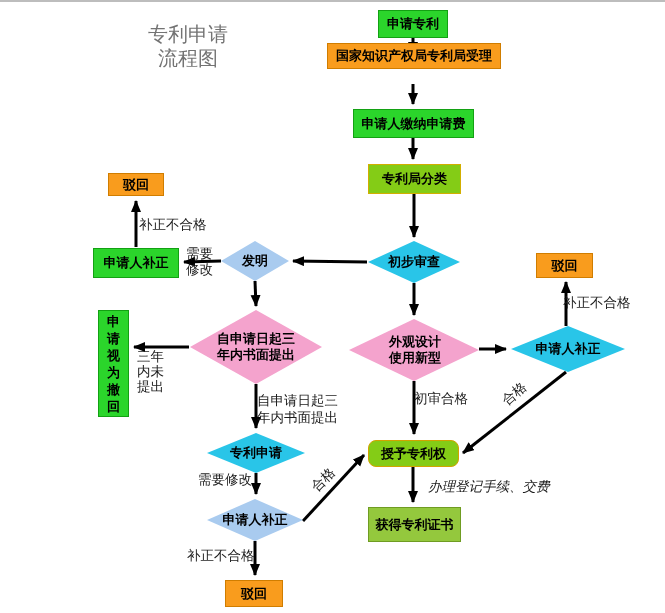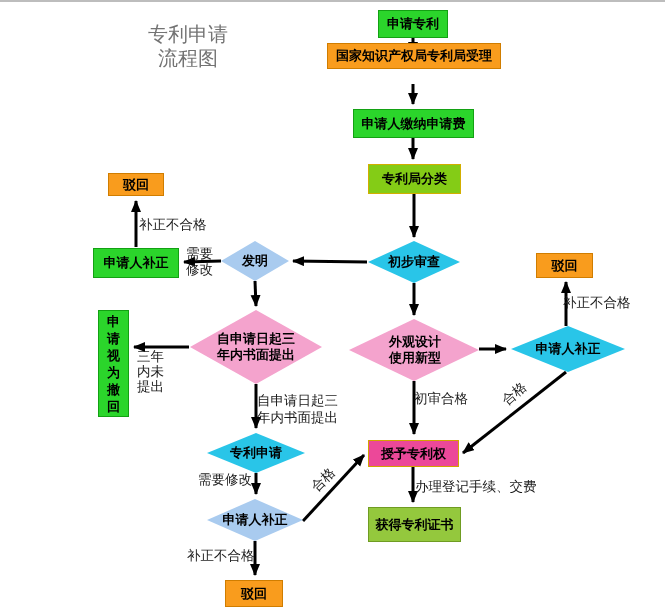--- a/index.html
+++ b/index.html
@@ -21,7 +21,7 @@
   .green{background:#2BD52B;border-color:#13a113;}
   .orange{background:#F99C1D;border-color:#d07d00;}
   .yellow{background:#84cc16;border-color:#d2ae00;}
-  .gold{background:#ec4899;border-color:#d2a300;}
+  .gold{background:#84cc16;border-color:#d2a300;border-radius:8px;}
   .yellowgreen{background:#94C83D;border-color:#6f9c22;}
   .diamond{clip-path:polygon(50% 0,100% 50%,50% 100%,0 50%);border:none;}
   .cyan{background:#29C5E8;}

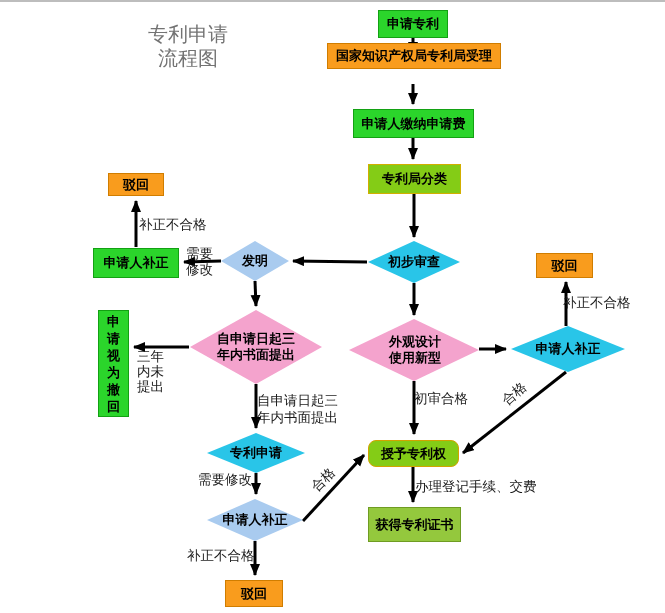--- a/index.html
+++ b/index.html
@@ -110,7 +110,7 @@
   <div class="edge-label" style="left:414px;top:389px;">初审合格</div>
   <div class="edge-label rot" style="left:501px;top:384px;transform:rotate(-40deg);">合格</div>
   <div class="edge-label" style="left:563px;top:293px;">补正不合格</div>
-  <div class="edge-label" style="left:415px;top:477px;">办理登记手续、交费</div>
+  <div class="edge-label" style="left:428px;top:477px;font-style:italic;">办理登记手续、交费</div>
 
 </div>
 

